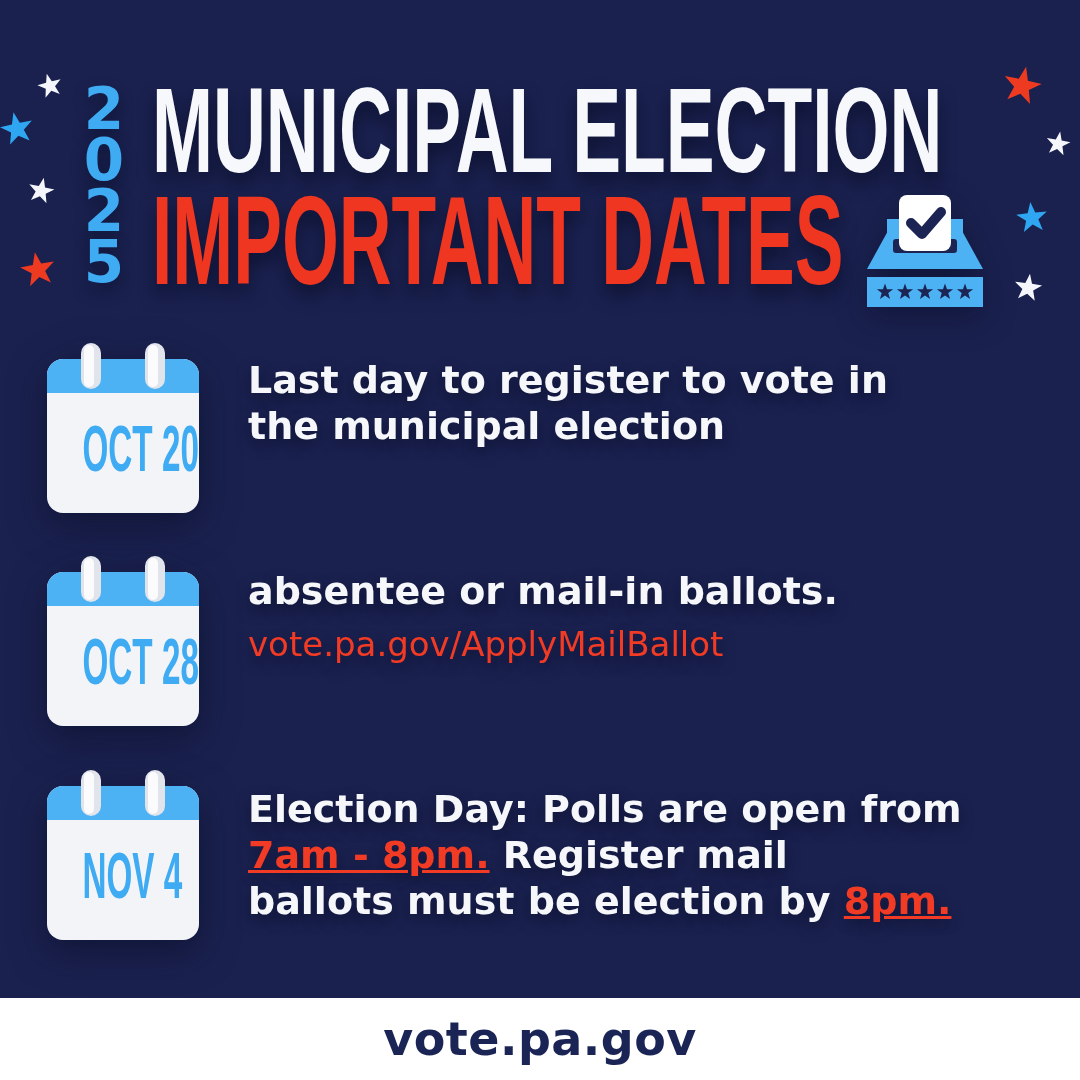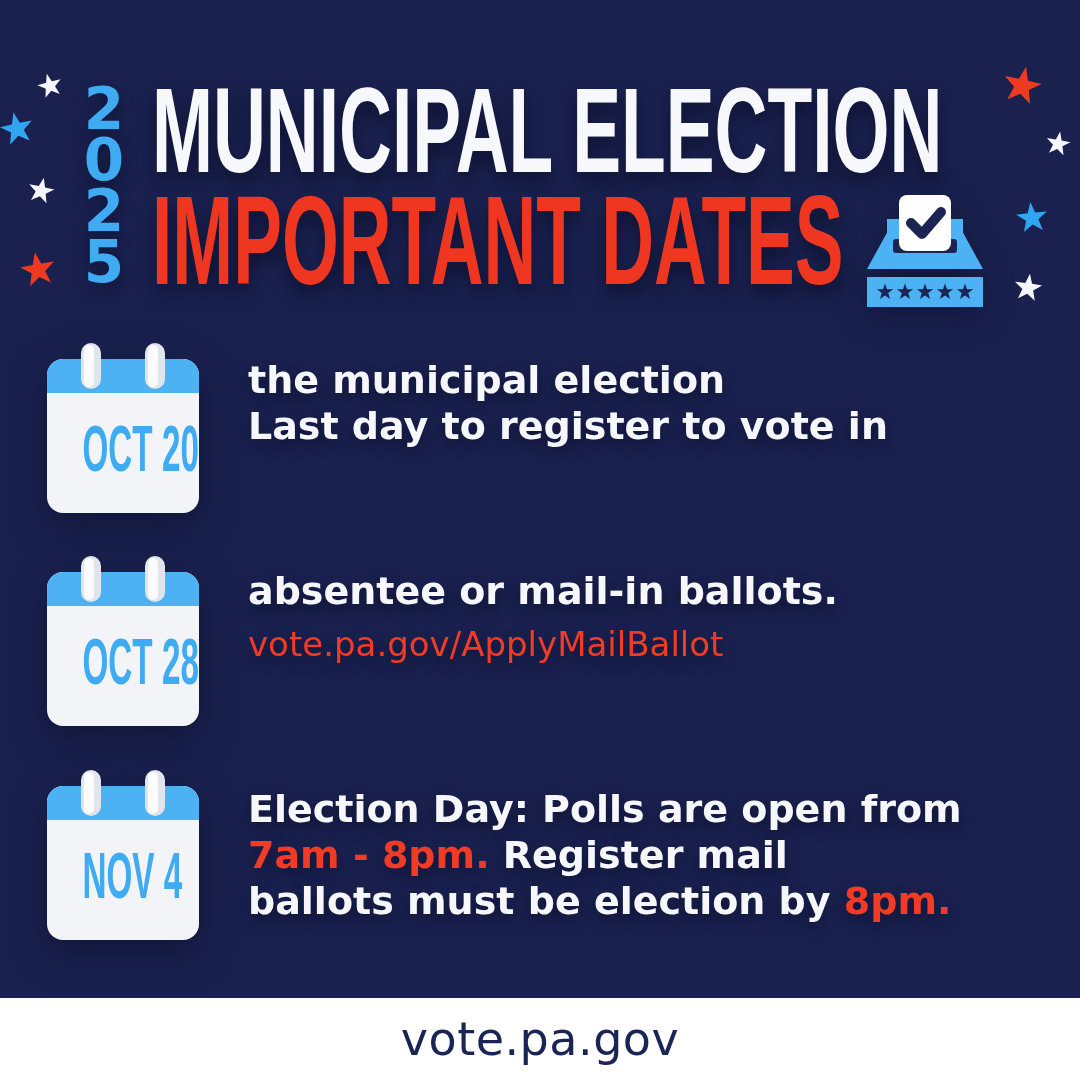--- a/index.html
+++ b/index.html
@@ -163,8 +163,8 @@
       <div class="cal-date">OCT 20</div>
     </div>
     <div class="row-text" style="padding-top:14px">
+      <div class="line"><span>Last day to register to vote in</span></div>
       <div class="line"><span>the municipal election</span></div>
-      <div class="line"><span>Last day to register to vote in</span></div>
     </div>
   </div>
 

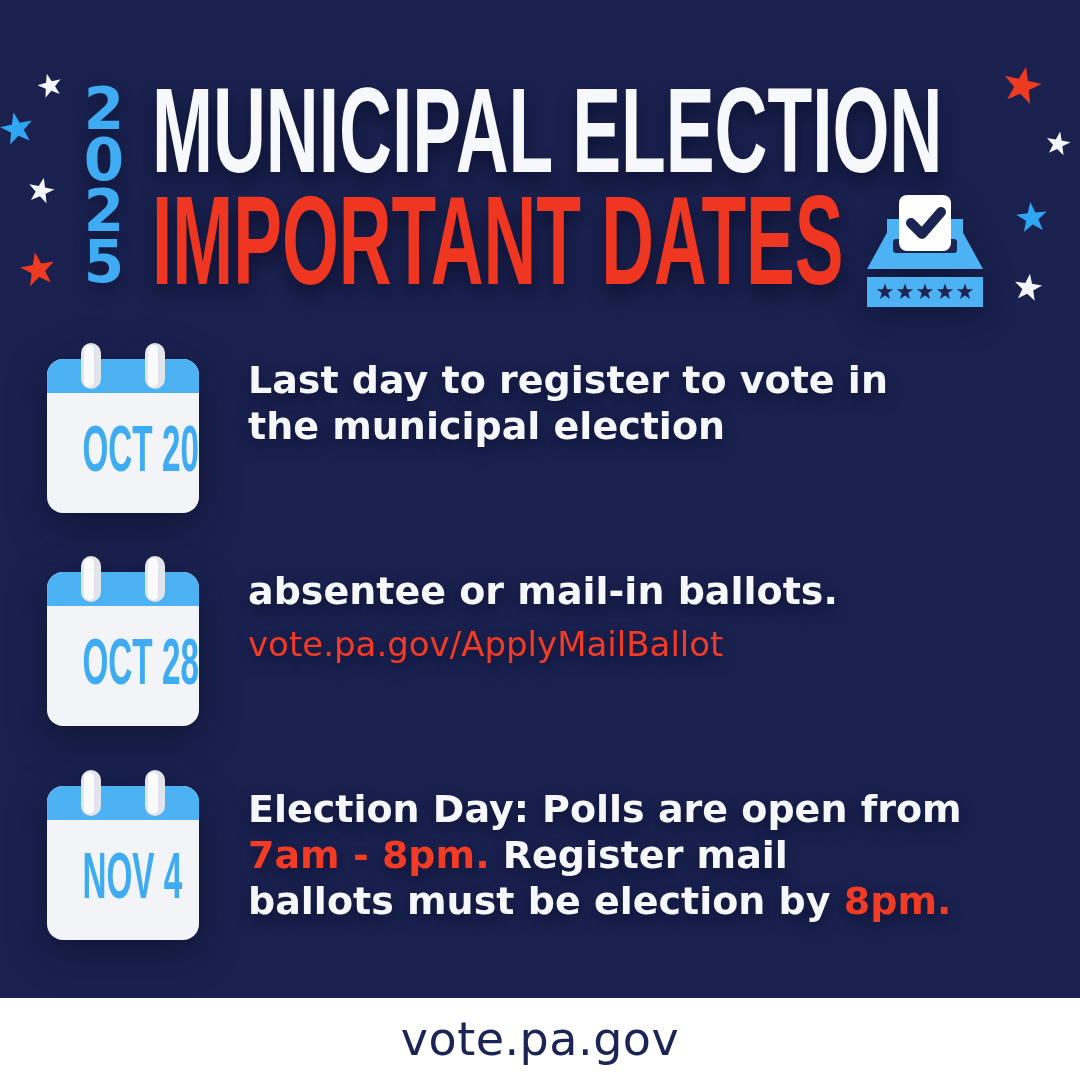--- a/index.html
+++ b/index.html
@@ -56,7 +56,7 @@
   }
   .row-text{margin-left:47px;text-shadow:0 6px 14px rgba(5,8,28,.5);}
   .line{font-size:38px;line-height:46px;font-weight:bold;color:var(--white);white-space:nowrap;}
-  .seg-red{color:var(--link_red);}
+  .seg-red{color:var(--link_red);text-decoration:underline;}
   .link{font-size:34px;line-height:40px;margin-top:10px;font-weight:normal;color:var(--link_red);
     white-space:nowrap;text-decoration:none;display:inline-block;}
 

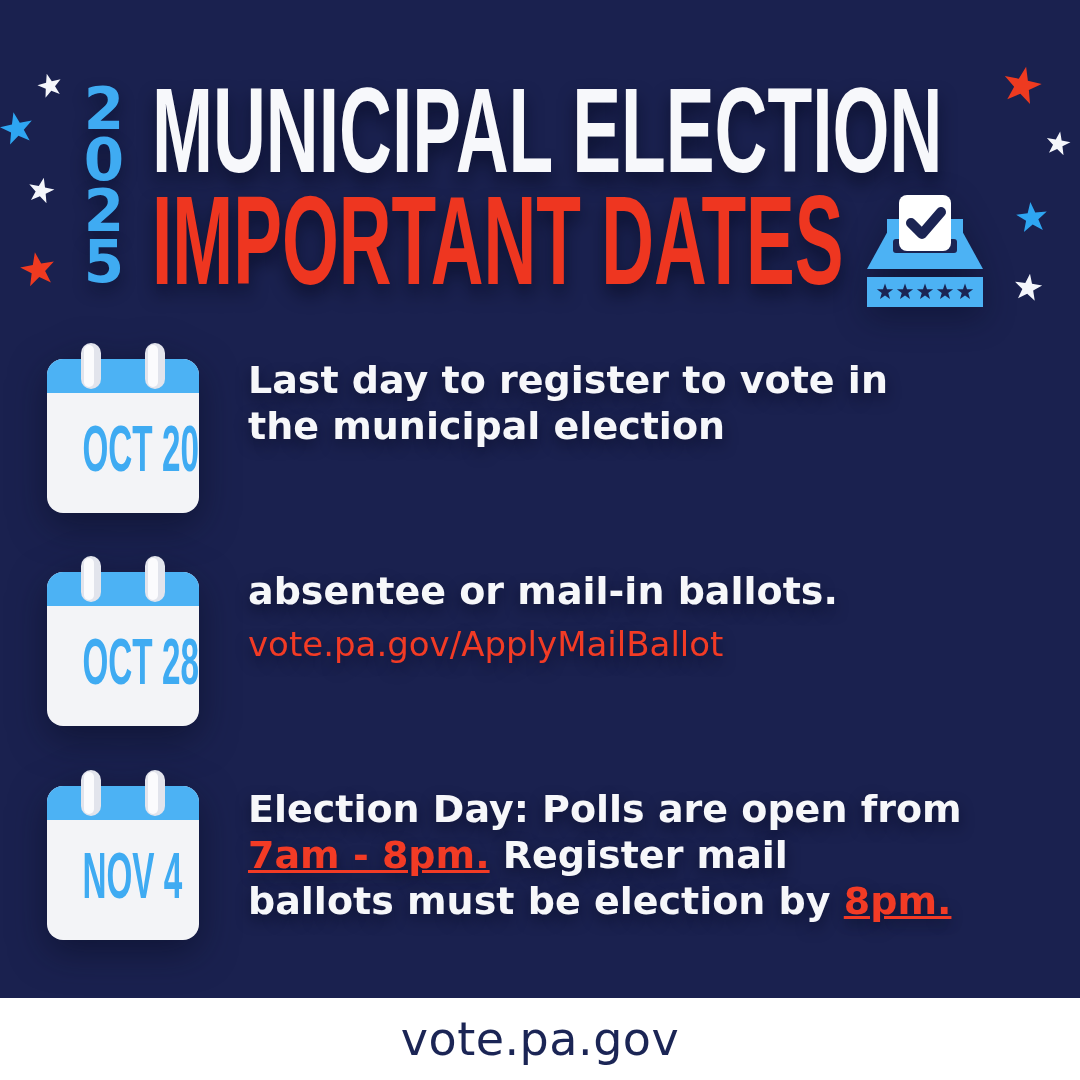--- a/index.html
+++ b/index.html
@@ -64,7 +64,7 @@
     position:absolute;left:0;right:0;bottom:0;height:82px;background:var(--footer_bg);
     display:flex;align-items:center;justify-content:center;
   }
-  .footer-url{font-size:46px;font-weight:normal;color:var(--footer_text);letter-spacing:.5px;}
+  .footer-url{font-size:46px;font-weight:bold;color:var(--footer_text);letter-spacing:.5px;}
 </style>
 </head>
 <body>

